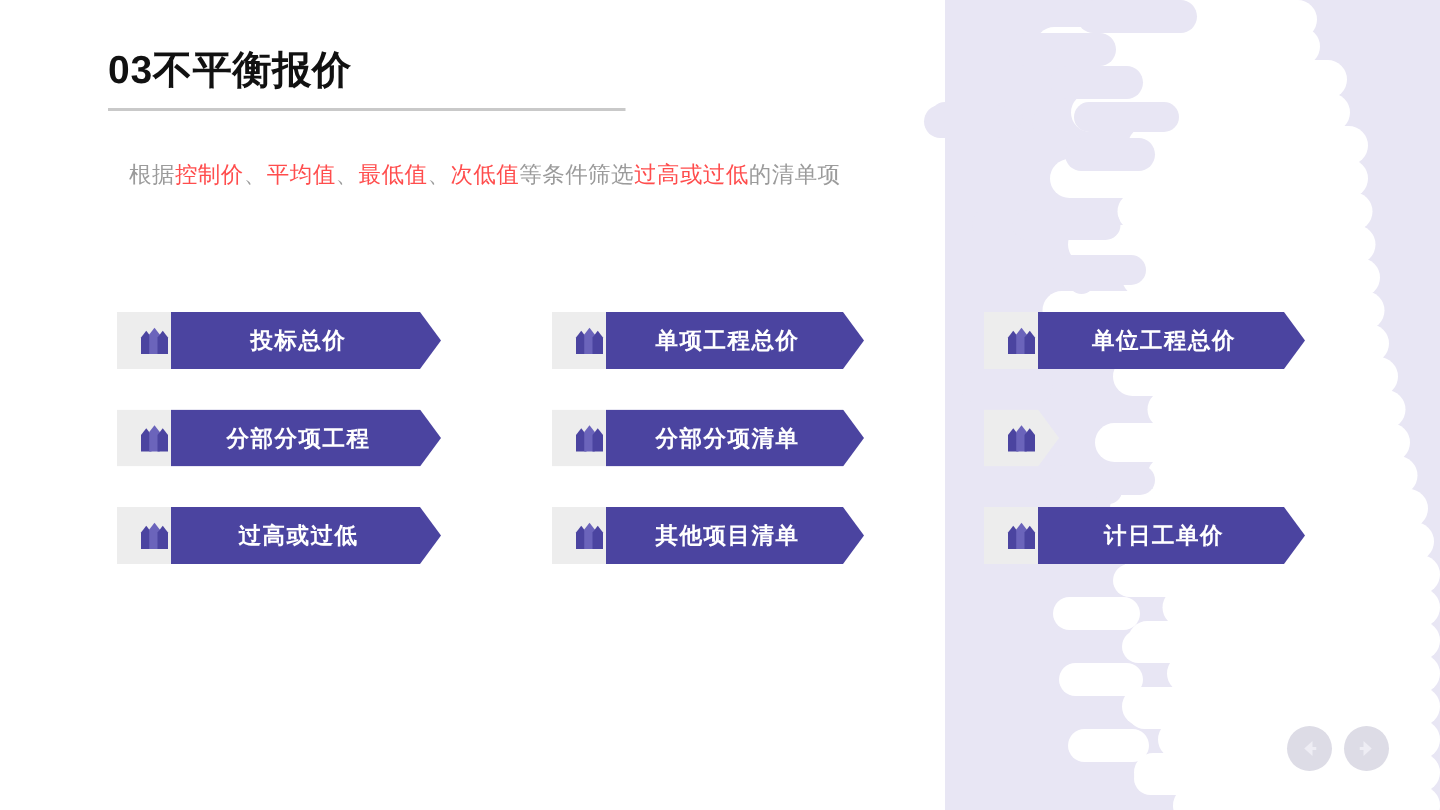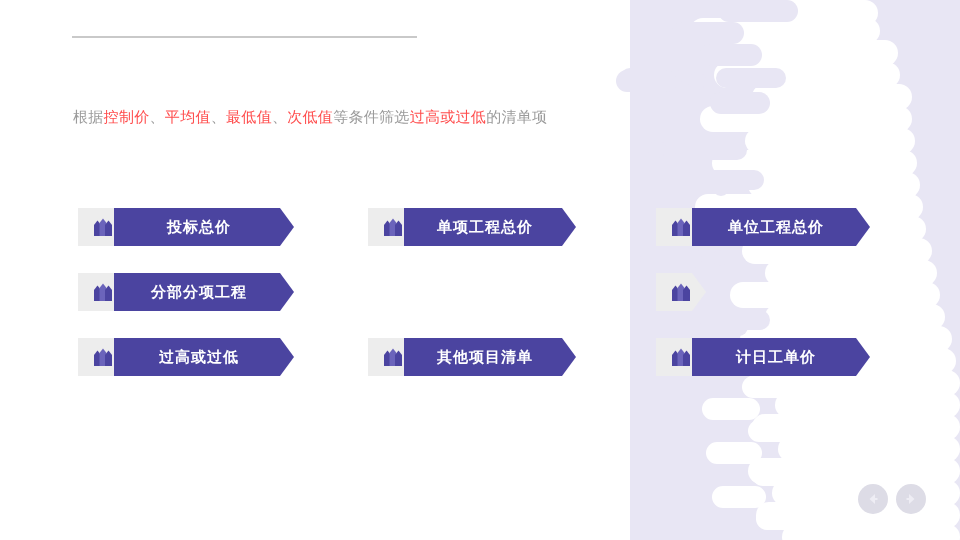--- a/index.html
+++ b/index.html
@@ -215,6 +215,7 @@
   </div>
 
   <div class="header">
+    <div class="page-title">03不平衡报价</div>
     <div class="title-rule"></div>
   </div>
 

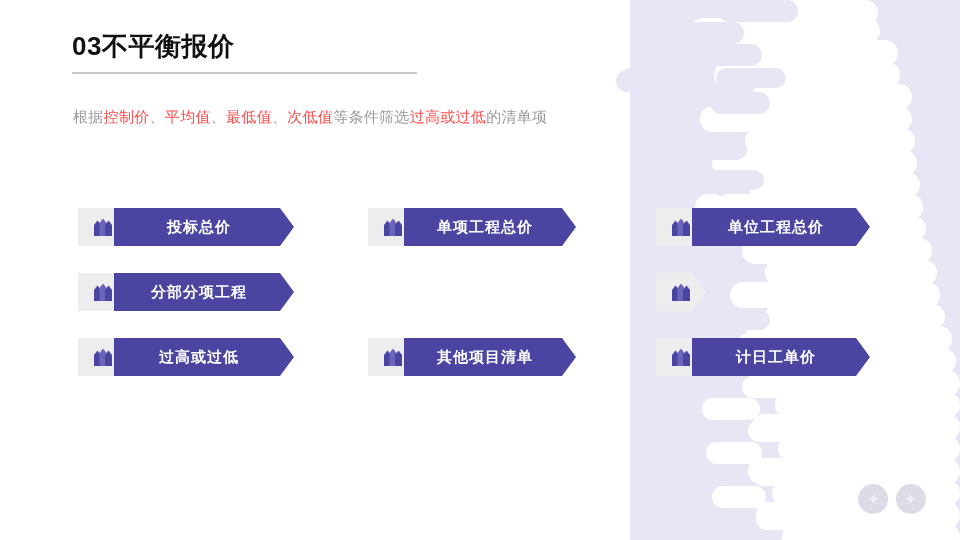--- a/index.html
+++ b/index.html
@@ -66,7 +66,7 @@
   
   .subtitle {
     position:absolute;
-    left:73px; top:106px;
+    left:86px; top:106px;
     font-size:15px;
     line-height:22px;
     color:#9b9b9b;

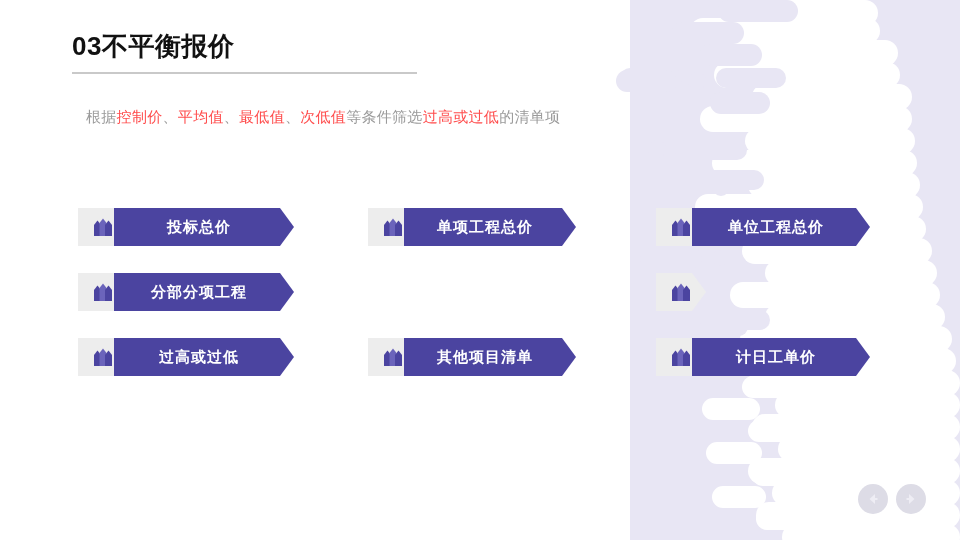--- a/index.html
+++ b/index.html
@@ -273,6 +273,18 @@
             <span class="banner-label">分部分项工程</span>
           </div>
         </div>
+        <div class="banner col1">
+          <div class="banner-icon">
+    <svg width="26" height="20" viewBox="0 0 26 20">
+      <path d="M4 8 L7.5 3.5 L11 8 L11 19 L4 19 Z" fill="#4b44a0"></path>
+      <path d="M9.5 6 L13 1.5 L16.5 6 L16.5 19 L9.5 19 Z" fill="#6b64bb"></path>
+      <path d="M15 8 L18.5 3.5 L22 8 L22 19 L15 19 Z" fill="#4b44a0"></path>
+    </svg>
+          </div>
+          <div class="banner-body">
+            <span class="banner-label">分部分项清单</span>
+          </div>
+        </div>
         <div class="banner col2">
           <div class="banner-icon">
     <svg width="26" height="20" viewBox="0 0 26 20">

